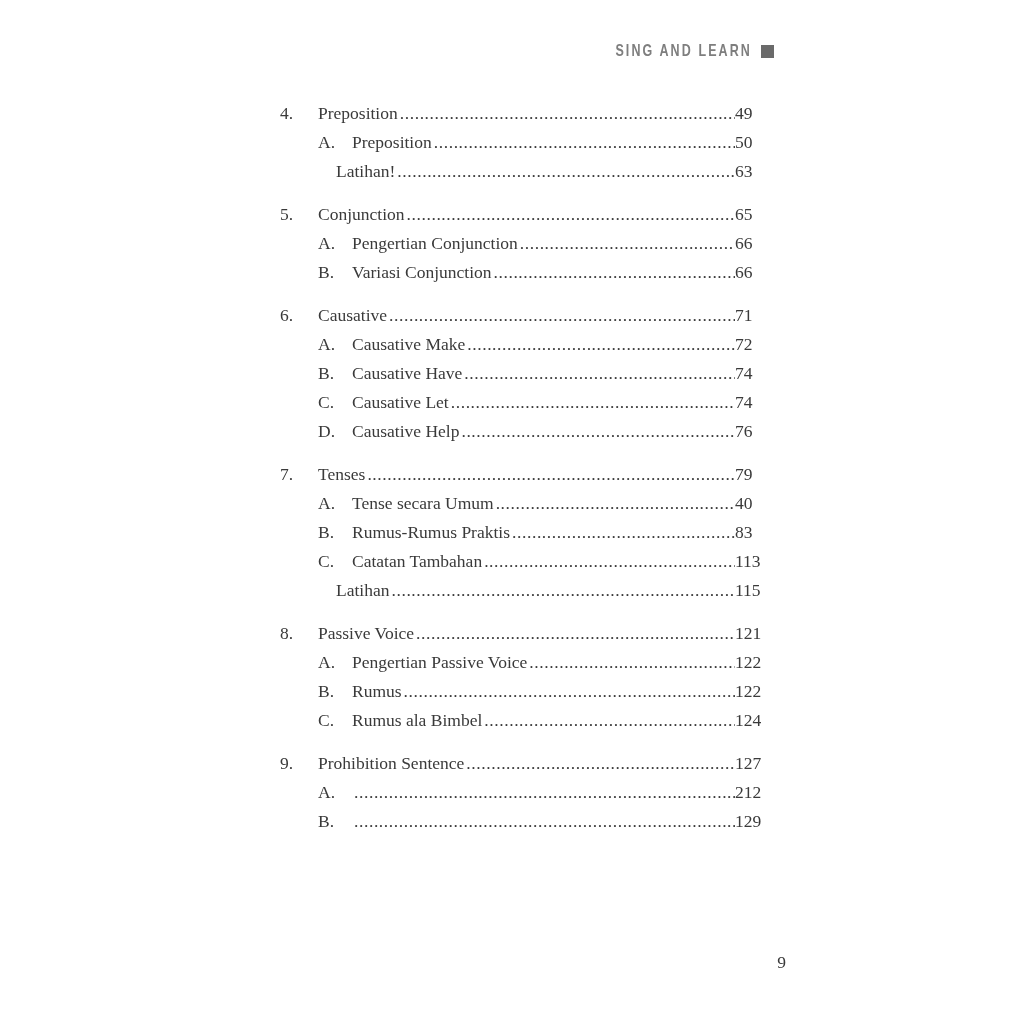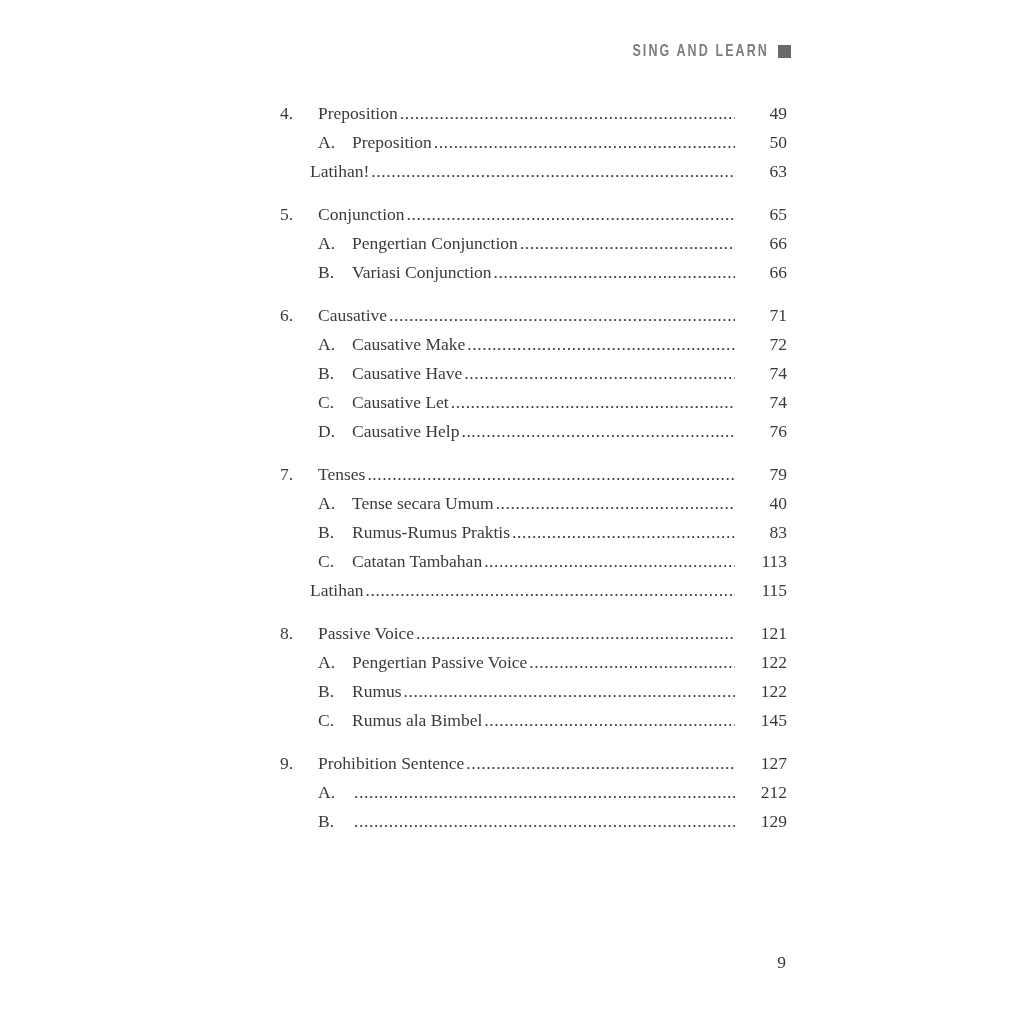--- a/index.html
+++ b/index.html
@@ -20,7 +20,7 @@
   .running-head {
     position: absolute;
     top: 44px;
-    right: 233px;
+    right: 250px;
     display: flex;
     align-items: center;
     gap: 9px;

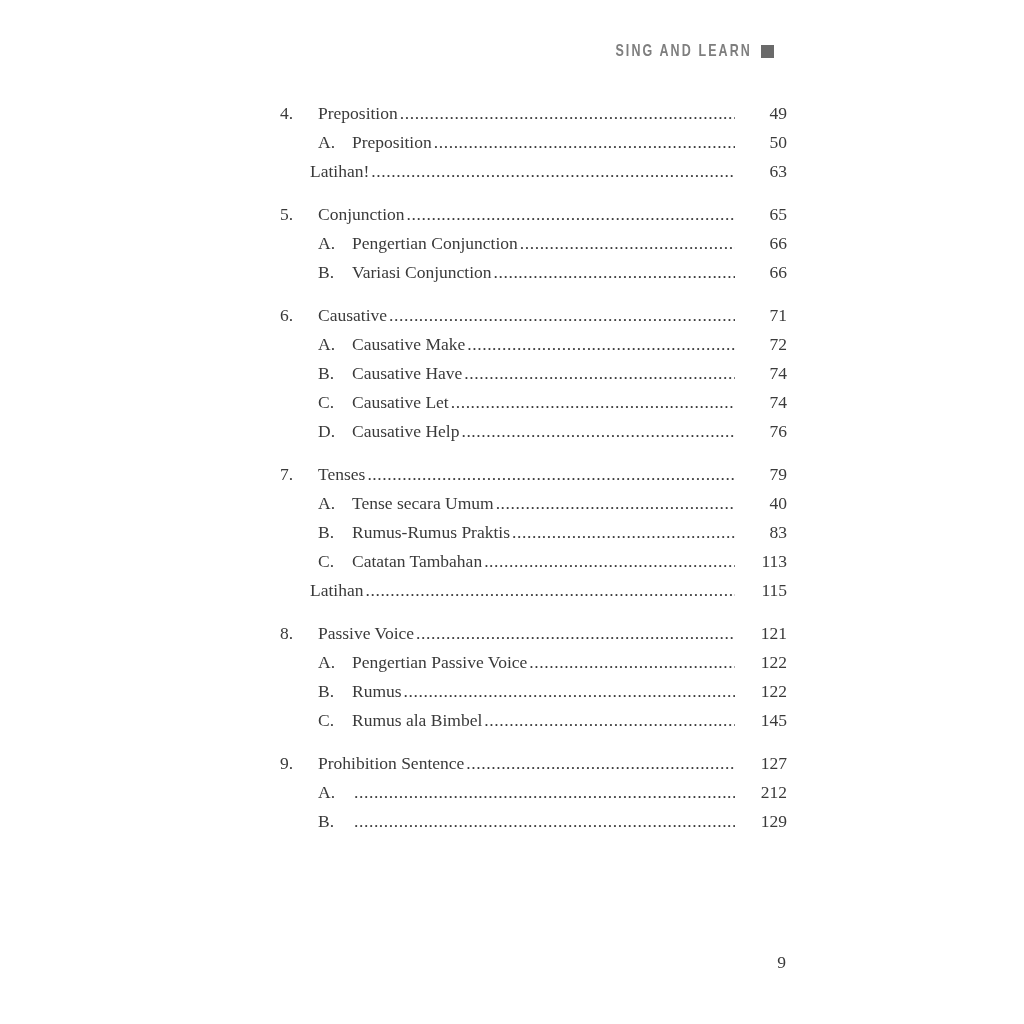--- a/index.html
+++ b/index.html
@@ -88,7 +88,7 @@
   .toc-row .page {
     flex: none;
     width: 52px;
-    text-align: right;
+    text-align: left;
     white-space: nowrap;
   }
 

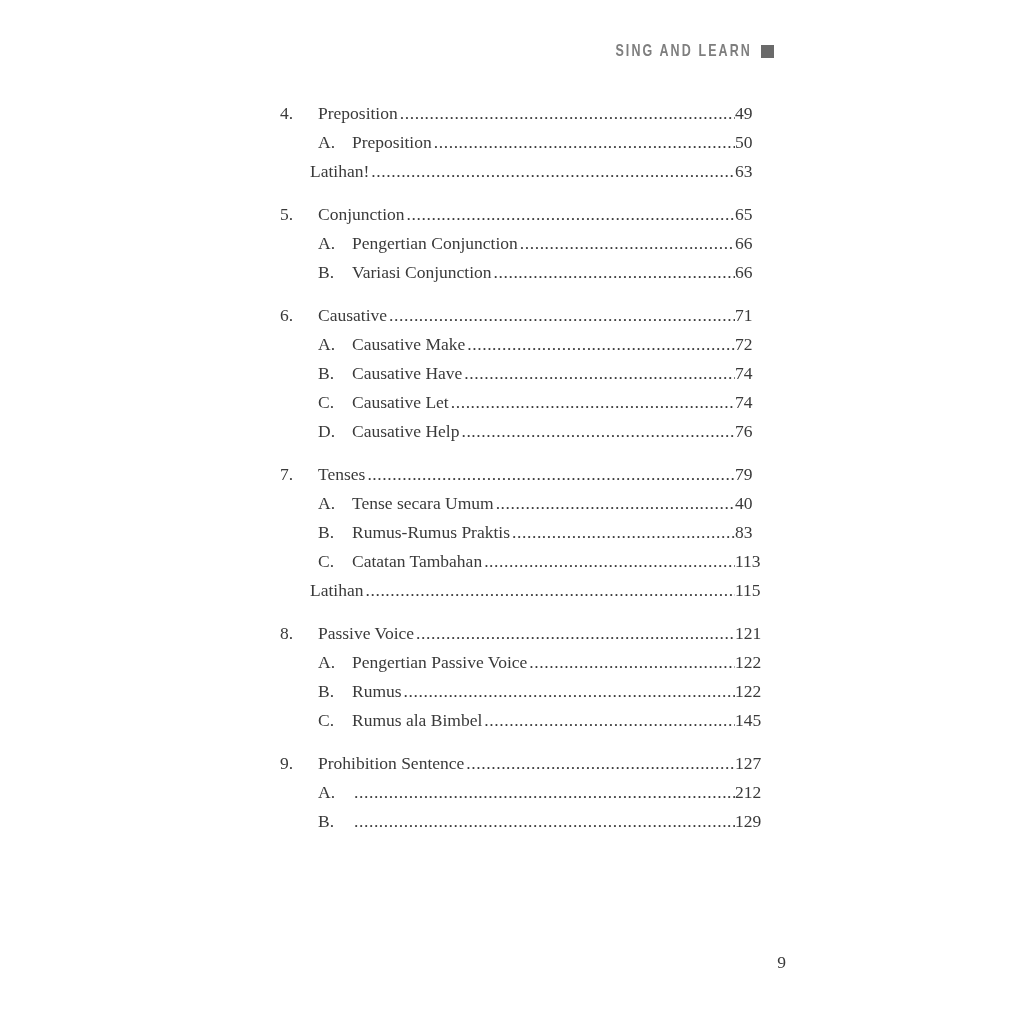--- a/index.html
+++ b/index.html
@@ -71,7 +71,7 @@
     width: 34px;
   }
   .toc-row.plain {
-    margin-left: 30px;
+    margin-left: 56px;
   }
   .toc-row .title {
     flex: none;

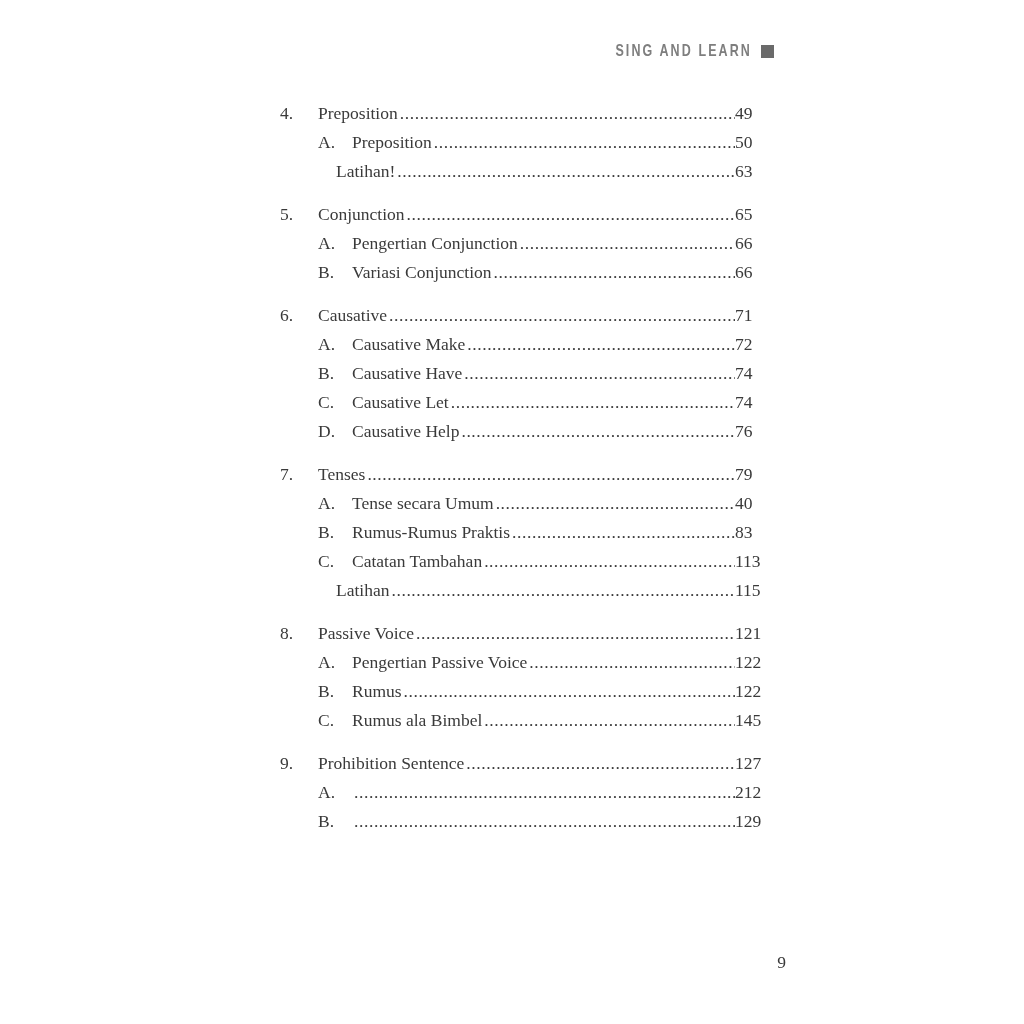--- a/index.html
+++ b/index.html
@@ -236,7 +236,7 @@
         <span class="num">C.</span>
         <span class="title">Rumus ala Bimbel</span>
         <span class="dots">....................................................................................................................................................................................</span>
-        <span class="page">145</span>
+        <span class="page">124</span>
       </div>
     </div>
     <div class="toc-group">

